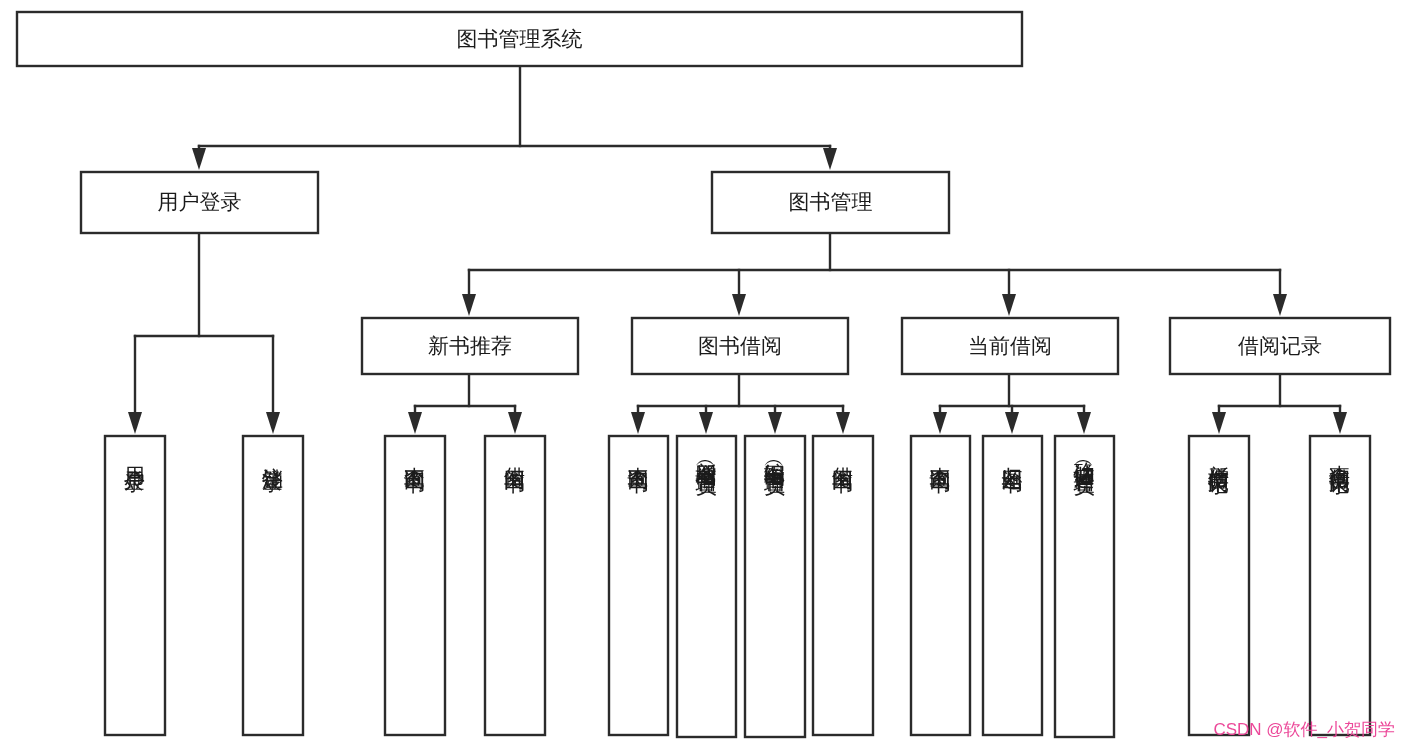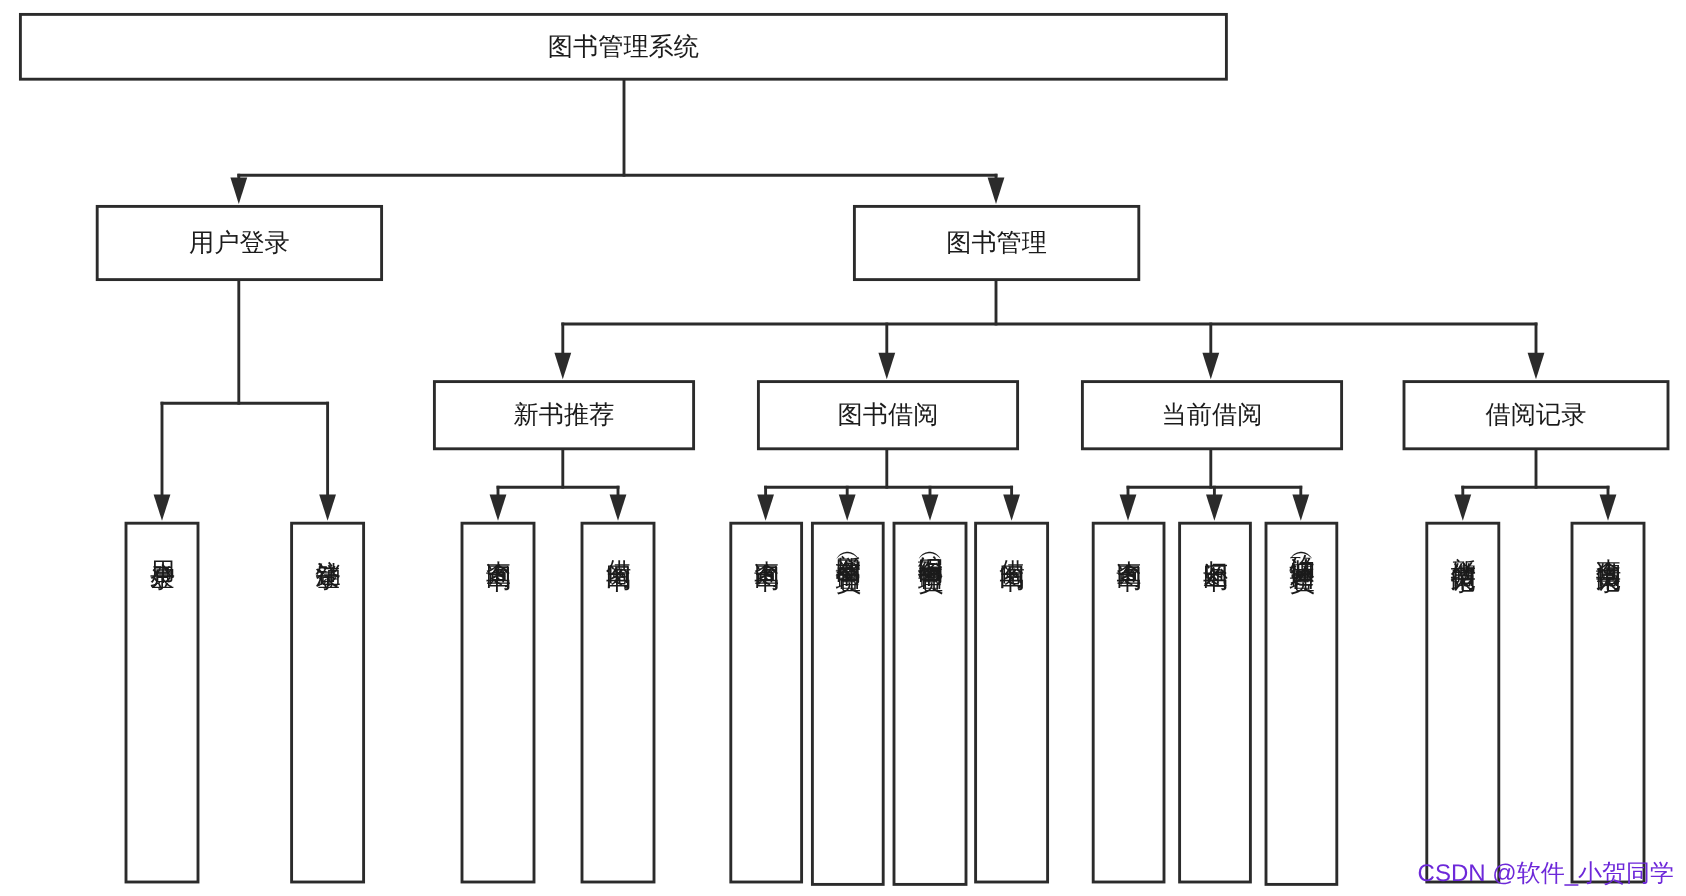--- a/index.html
+++ b/index.html
@@ -63,8 +63,8 @@
     right: 10px;
     bottom: 6px;
     font-family: "Liberation Sans", "DejaVu Sans", sans-serif;
-    font-size: 20px;
-    color: #6d28d9;
+    font-size: 17px;
+    color: #ec4899;
     white-space: nowrap;
     user-select: none;
   }

